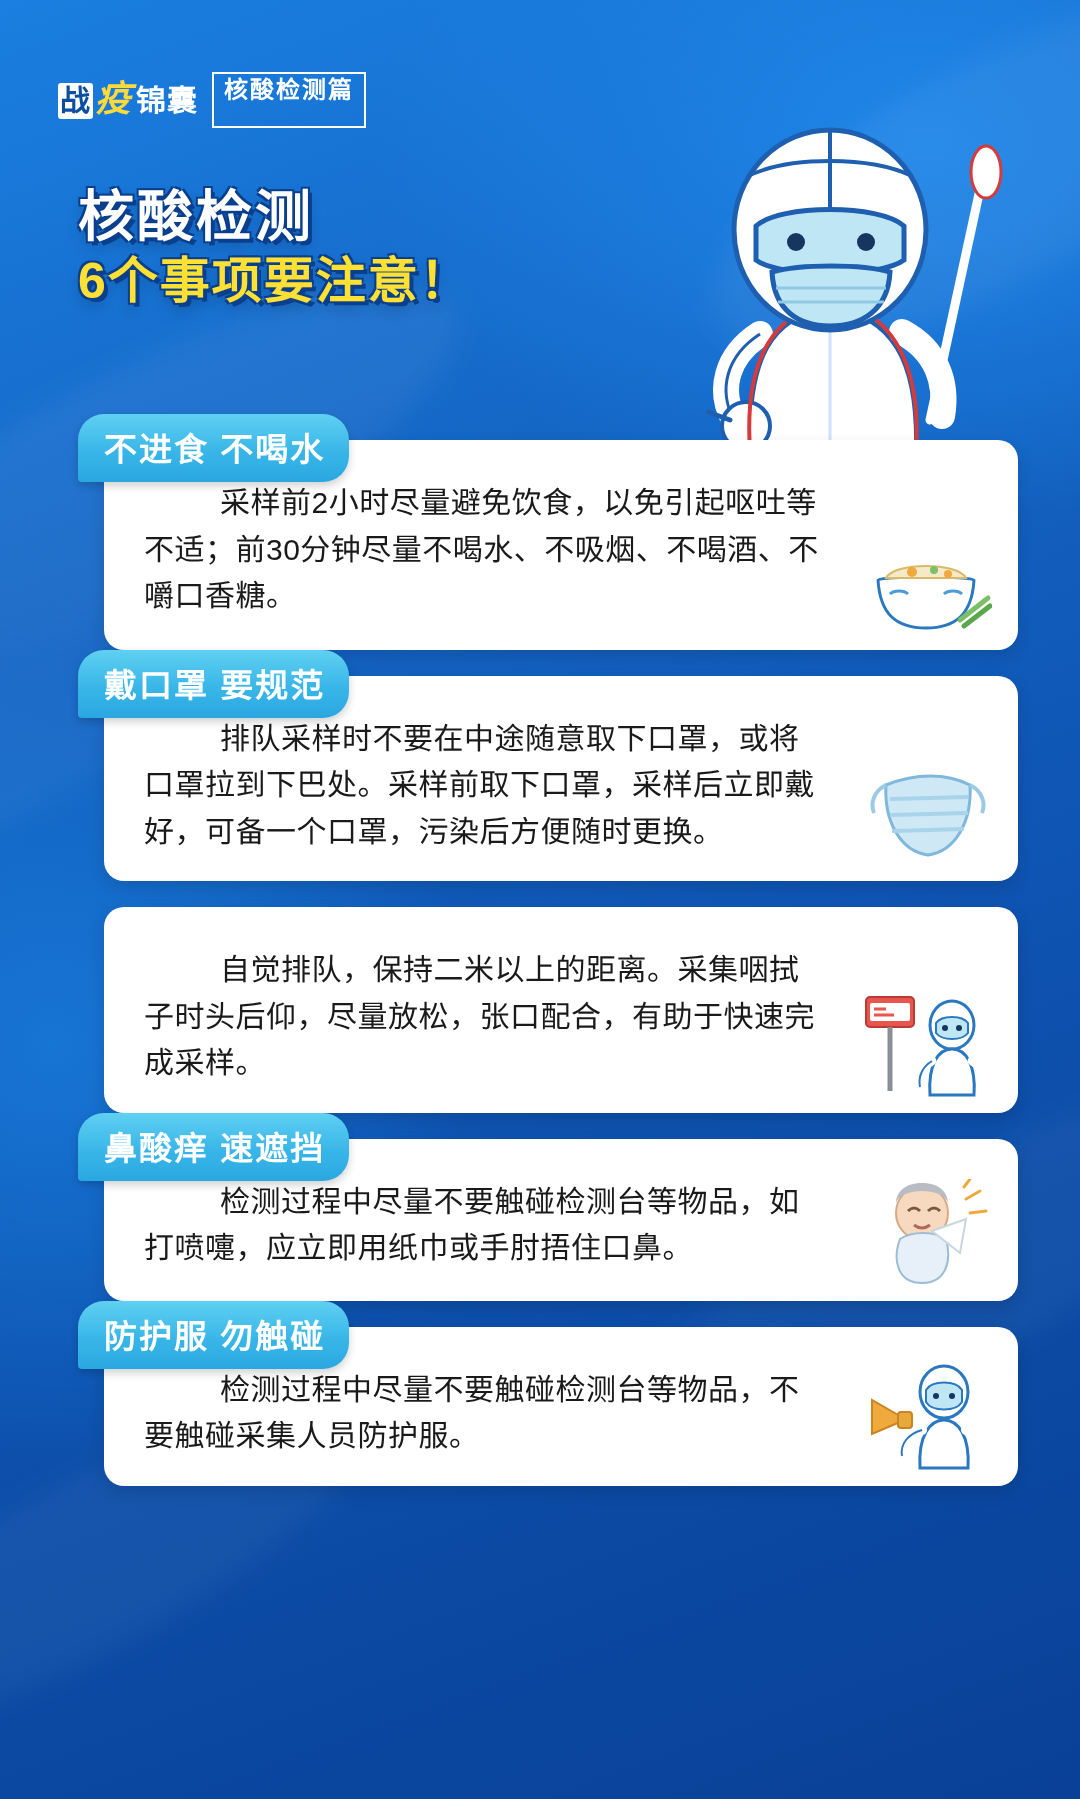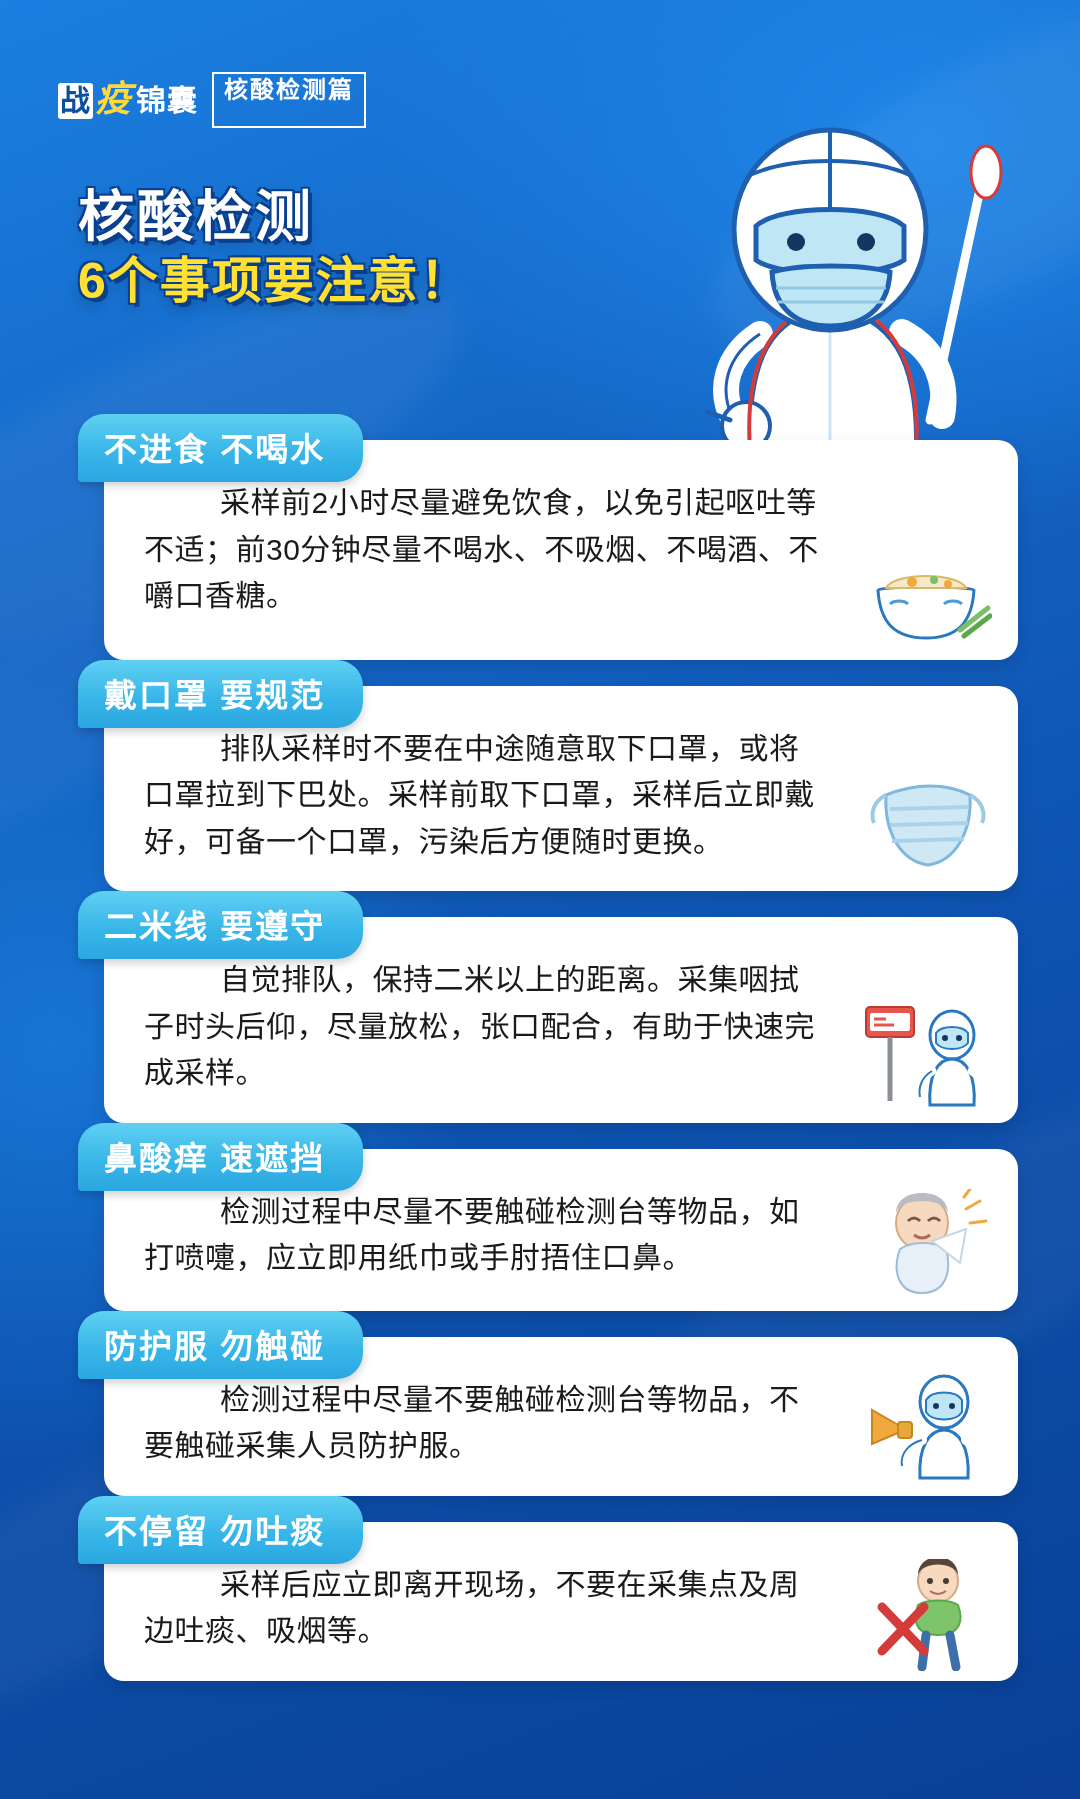--- a/index.html
+++ b/index.html
@@ -170,7 +170,7 @@
     font-size: 33px;
     font-weight: bold;
     letter-spacing: 2px;
-    padding: 9px 38px 11px 26px;
+    padding: 9px 24px 11px 26px;
     border-radius: 26px 26px 26px 4px;
     box-shadow: 0 4px 9px rgba(0,0,0,0.18);
     white-space: nowrap;

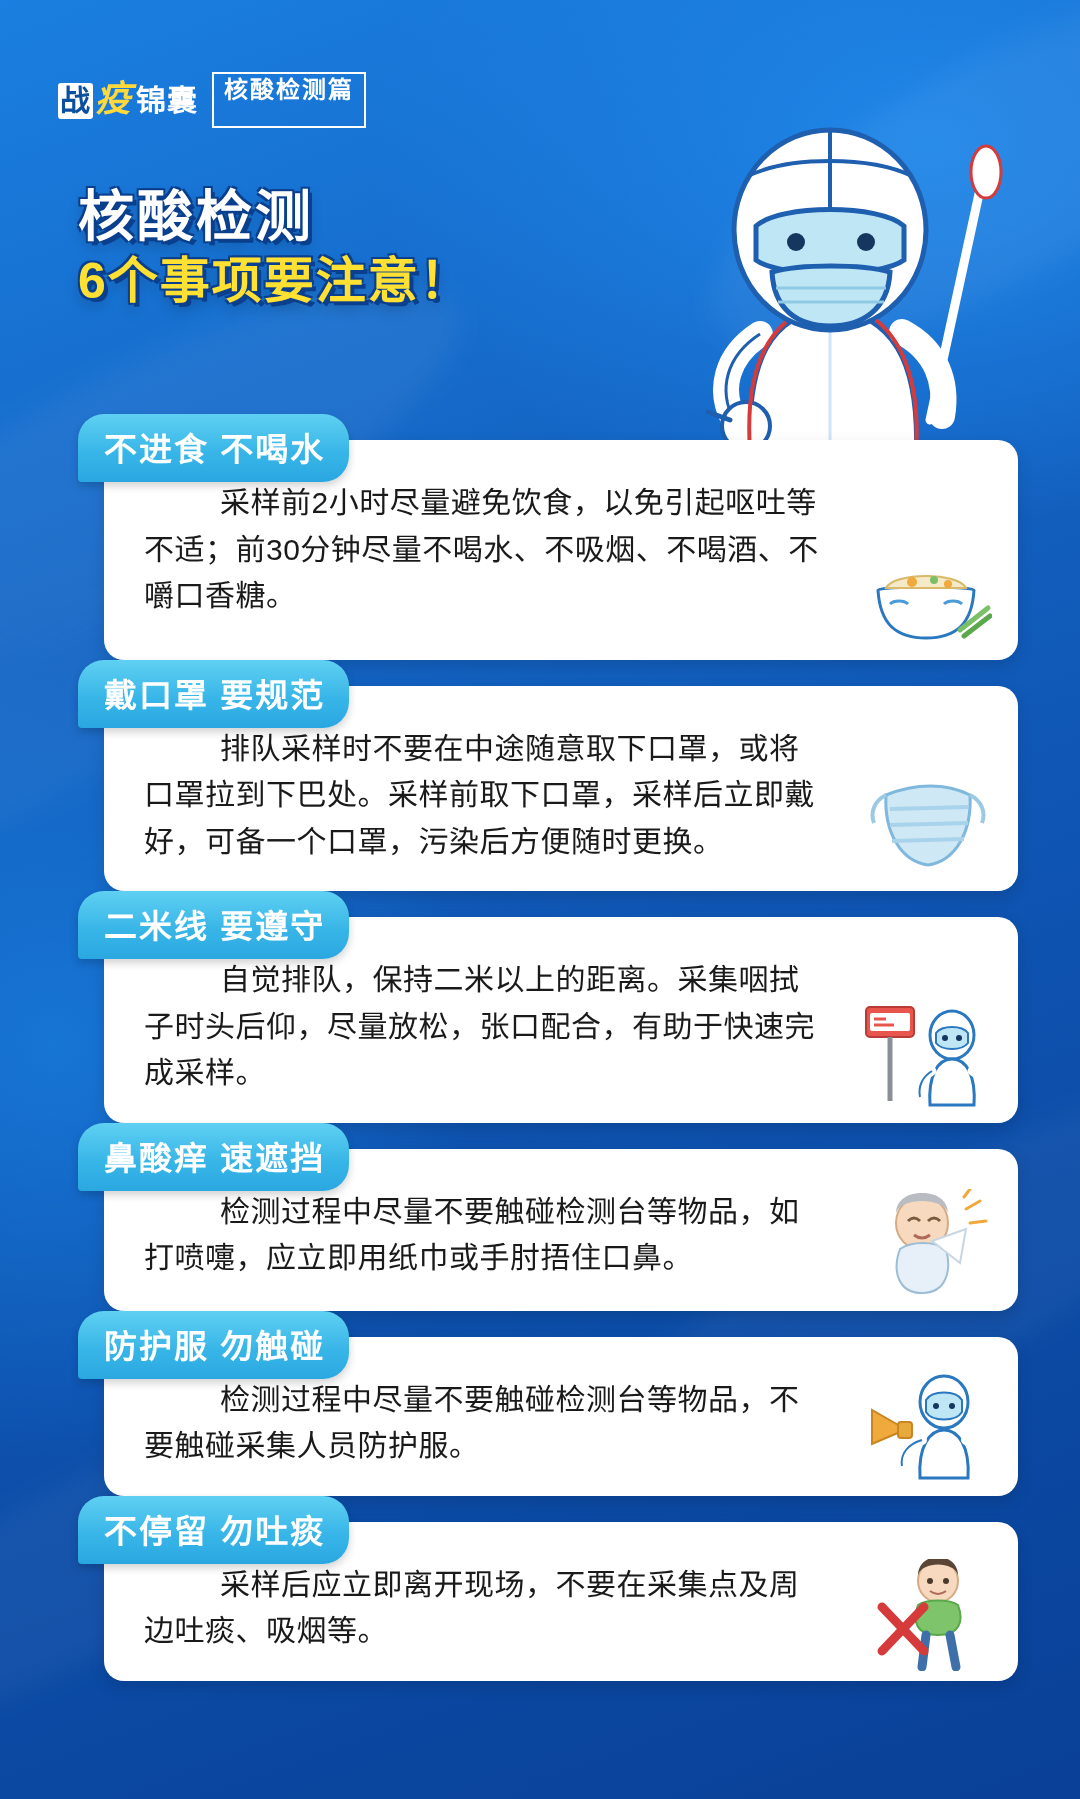--- a/index.html
+++ b/index.html
@@ -182,7 +182,7 @@
     width: 132px;
     height: 112px;
   }
-  .item-1 .card { padding-bottom: 40px; }
+  .item-1 .card { padding-bottom: 30px; }
   .item-2 .card-text { padding-right: 160px; }
   .item-5 .card { min-height: 72px; }
   .item-6 .card { min-height: 72px; }

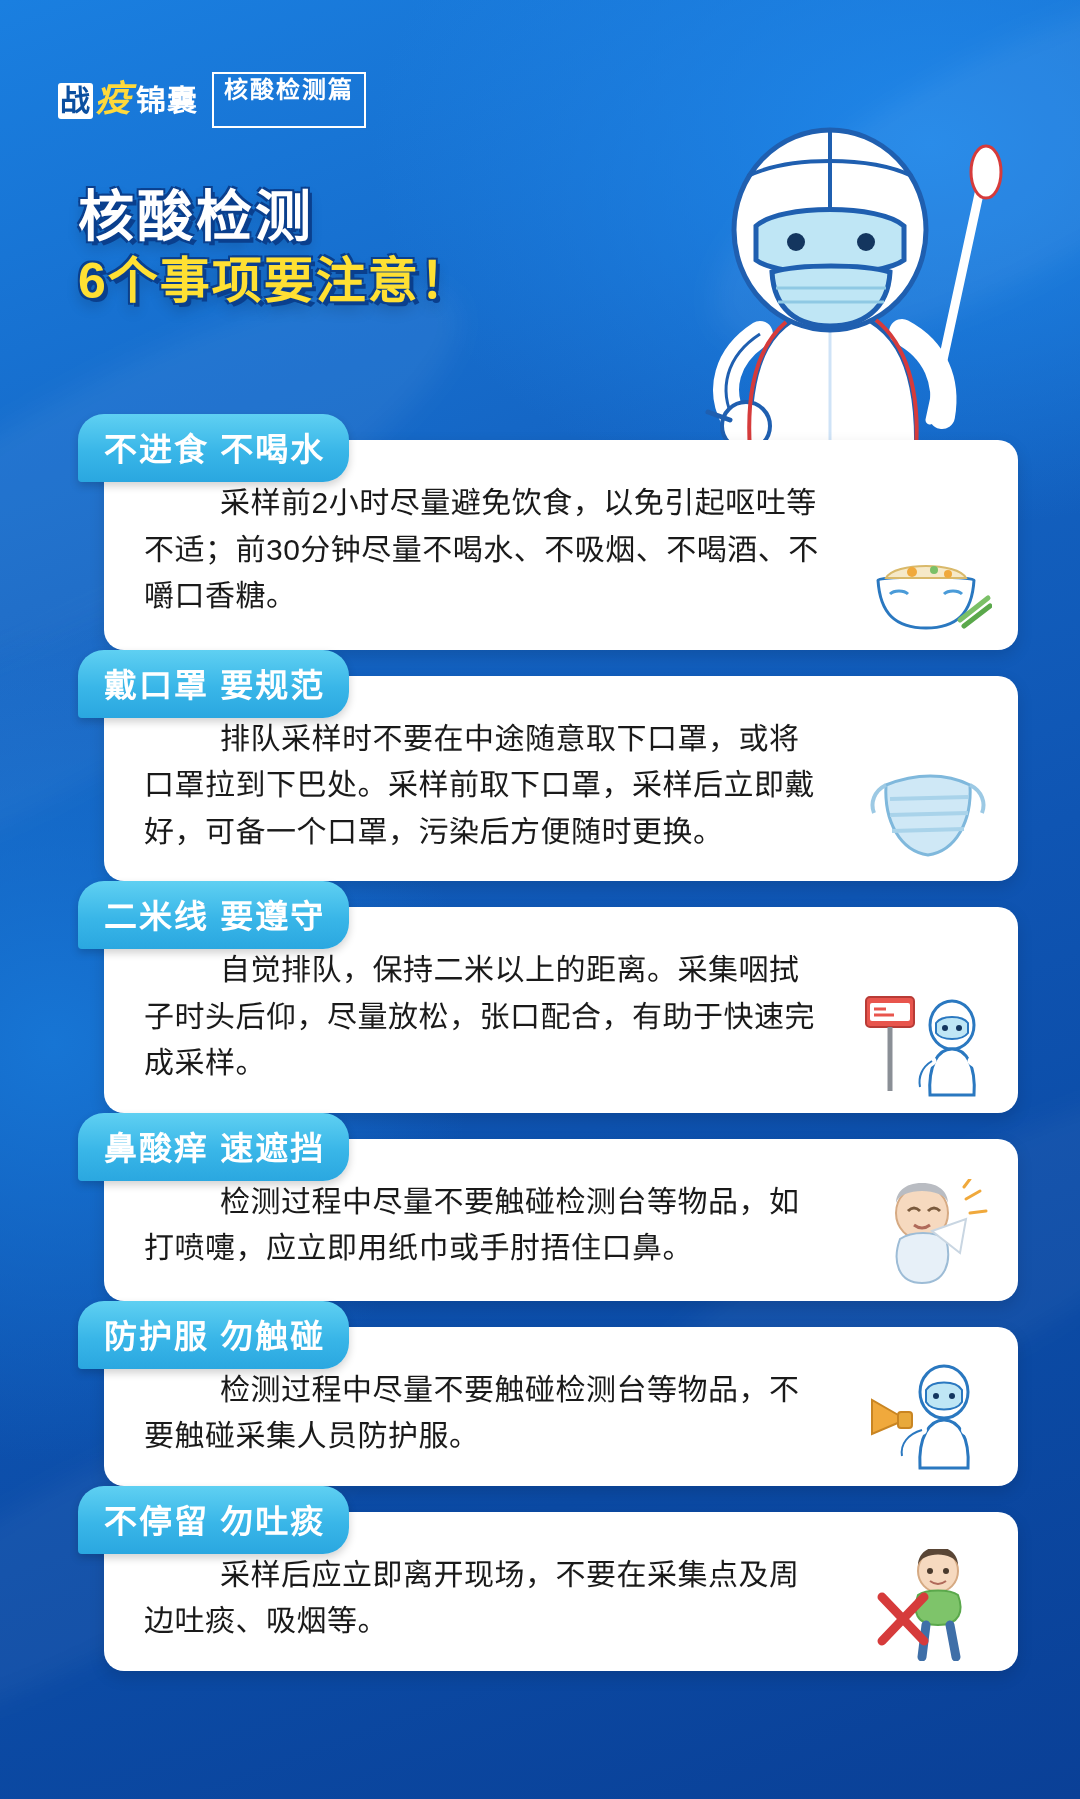--- a/index.html
+++ b/index.html
@@ -284,7 +284,6 @@
     </div>
 
     <div class="item item-3">
-      <div class="label">二米线 要遵守</div>
       <div class="card">
         <div class="card-text">自觉排队，保持二米以上的距离。采集咽拭子时头后仰，尽量放松，张口配合，有助于快速完成采样。</div>
         <div class="thumb">

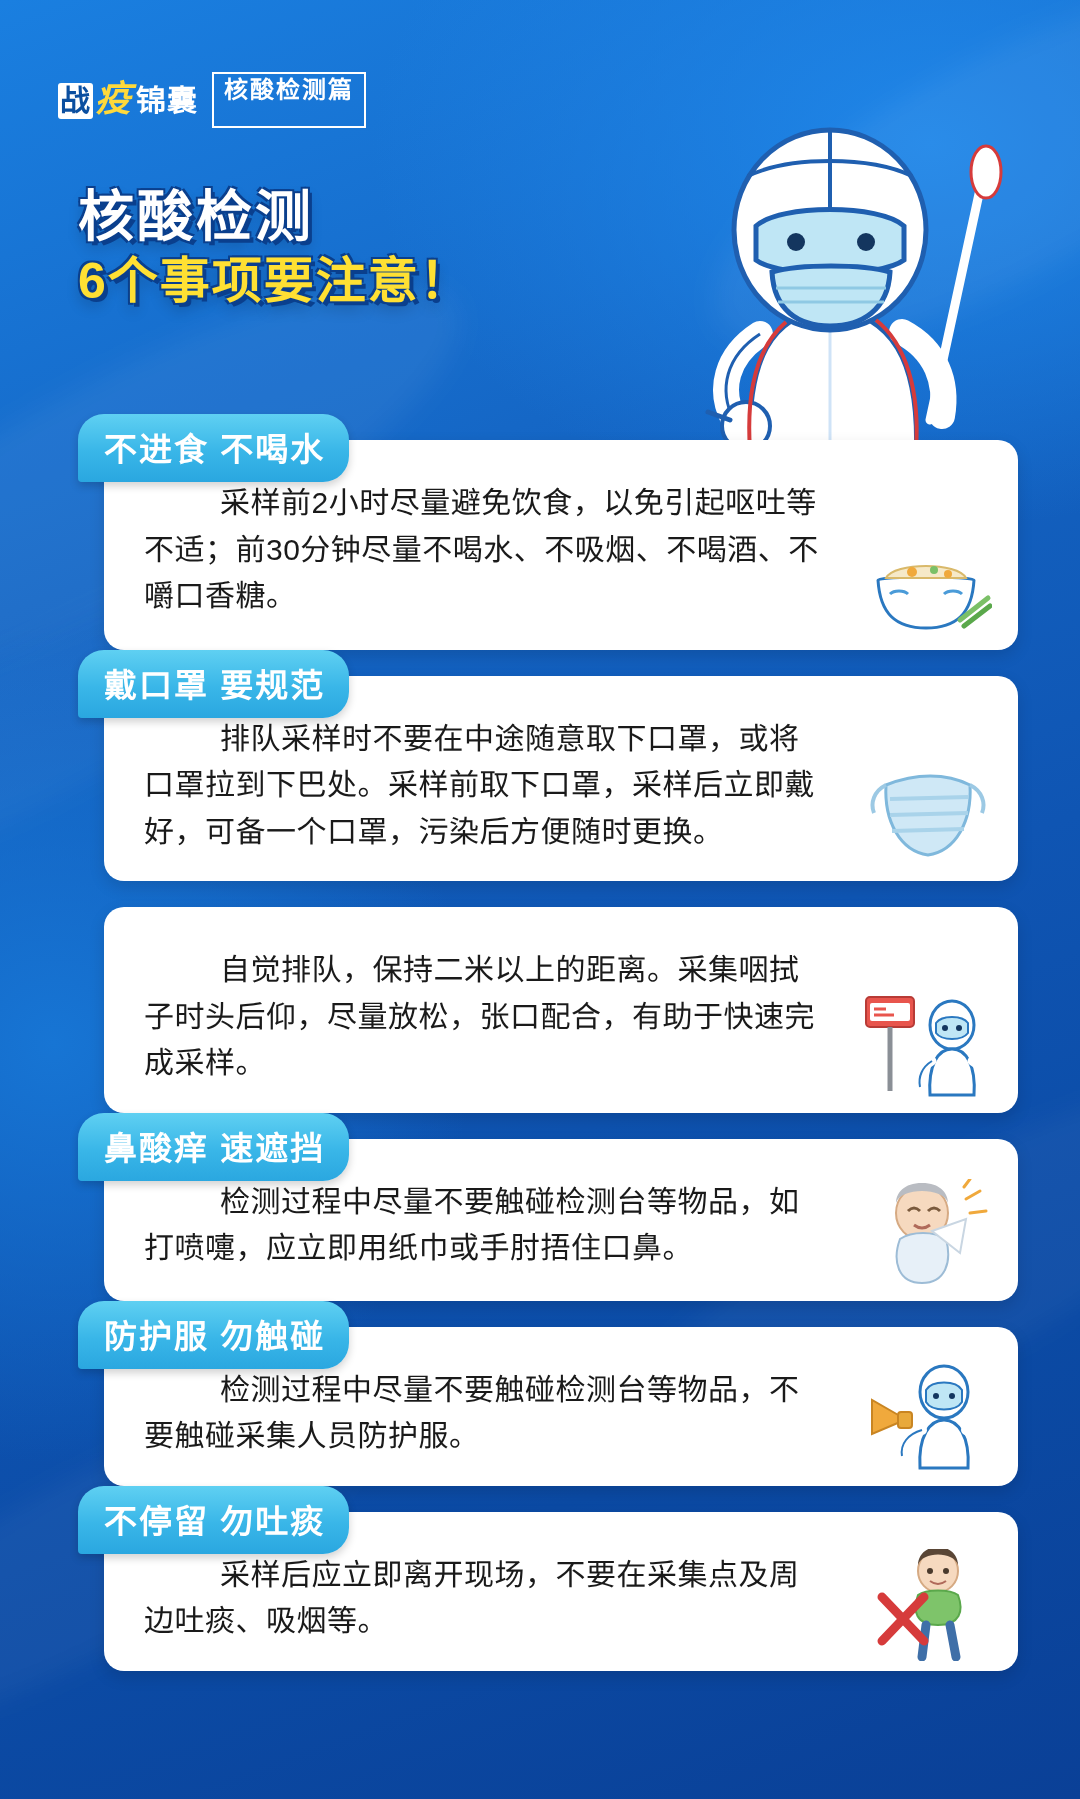--- a/index.html
+++ b/index.html
@@ -349,27 +349,6 @@
       </div>
     </div>
 
-    <div class="item item-6">
-      <div class="label">不停留 勿吐痰</div>
-      <div class="card">
-        <div class="card-text">采样后应立即离开现场，不要在采集点及周边吐痰、吸烟等。</div>
-        <div class="thumb">
-          <svg viewBox="0 0 132 112" width="132" height="112">
-            <ellipse cx="78" cy="22" rx="20" ry="21" fill="#f6d9bf" stroke="#d6aa83" stroke-width="2"></ellipse>
-            <path d="M58 16 C62 2 94 2 98 16 C98 8 92 -2 78 -2 C64 -2 58 8 58 16 Z" fill="#5a4636"></path>
-            <circle cx="70" cy="22" r="3" fill="#4a3a2c"></circle>
-            <circle cx="86" cy="22" r="3" fill="#4a3a2c"></circle>
-            <path d="M70 32 q8 6 16 0" fill="none" stroke="#b06a5a" stroke-width="2"></path>
-            <path d="M58 46 C66 40 90 40 98 46 C104 62 100 76 78 76 C56 76 52 62 58 46 Z" fill="#7ec46a" stroke="#5aa84b" stroke-width="2"></path>
-            <path d="M66 76 L62 108 M90 76 L96 108" stroke="#3f6fa8" stroke-width="9" stroke-linecap="round"></path>
-            <g stroke="#d63b3b" stroke-width="9" stroke-linecap="round">
-              <line x1="22" y1="48" x2="64" y2="92"></line>
-              <line x1="64" y1="48" x2="22" y2="92"></line>
-            </g>
-          </svg>
-        </div>
-      </div>
-    </div>
 
   </div>
 </div>

